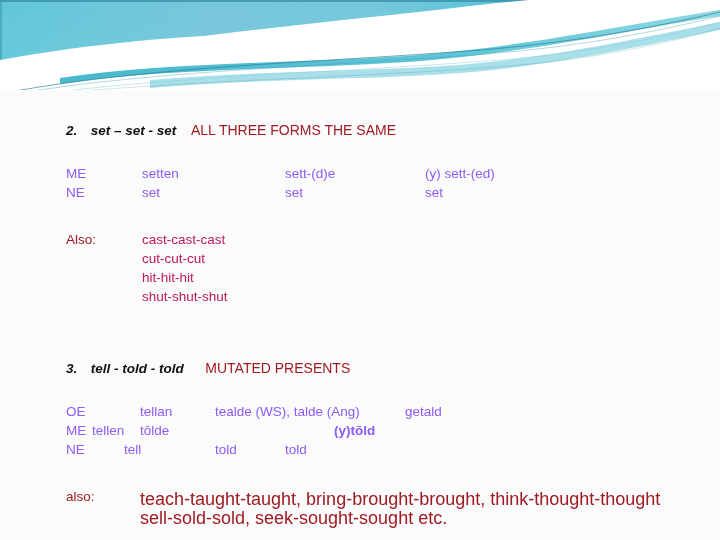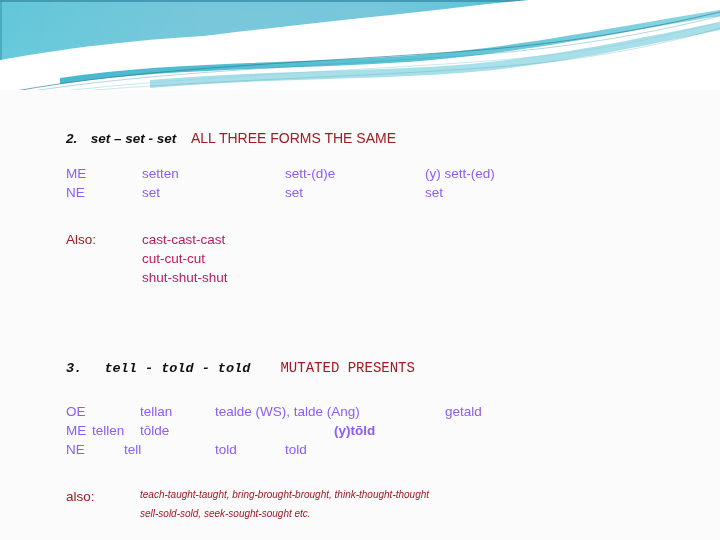--- a/index.html
+++ b/index.html
@@ -174,7 +174,7 @@
 
 <div id="slide-body">
 
-  <div class="heading" style="position:absolute; left:66px; top:35px;">
+  <div class="heading" style="position:absolute; left:66px; top:27px;">
     <span class="hd-num">2.</span>
     <span style="display:inline-block;width:6px;"></span>
     <span class="hd-forms">set – set - set</span>

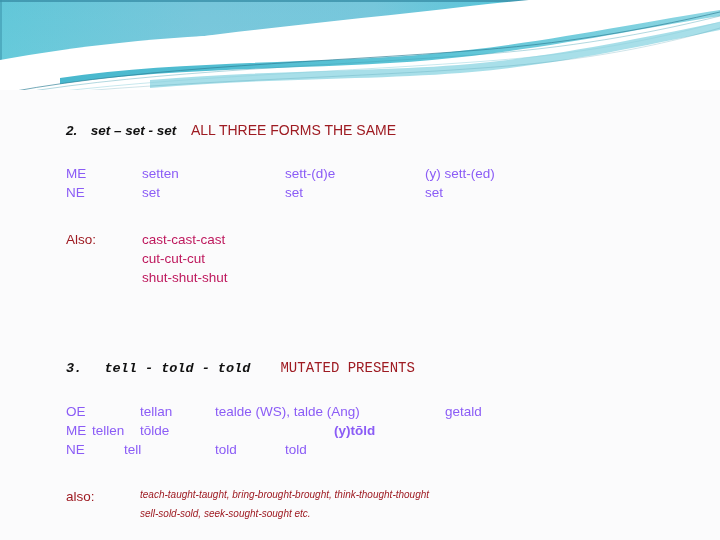--- a/index.html
+++ b/index.html
@@ -202,6 +202,7 @@
     <div class="lbody">
       <div class="litem">cast-cast-cast</div>
       <div class="litem">cut-cut-cut</div>
+      <div class="litem">hit-hit-hit</div>
       <div class="litem">shut-shut-shut</div>
     </div>
   </div>

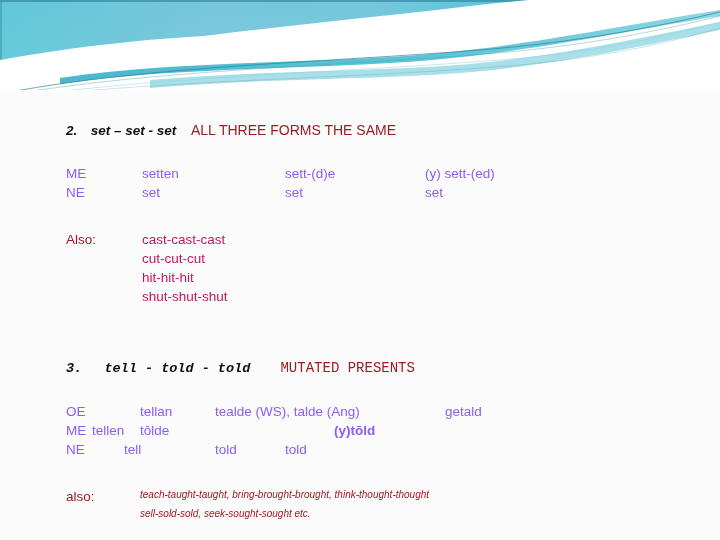--- a/index.html
+++ b/index.html
@@ -207,7 +207,7 @@
     </div>
   </div>
 
-  <div class="heading" style="position:absolute; left:66px; top:265px;font-family:Liberation Mono, monospace;">
+  <div class="heading" style="position:absolute; left:66px; top:265px;">
     <span class="hd-num">3.</span>
     <span style="display:inline-block;width:6px;"></span>
     <span class="hd-forms">tell  -  told  -  told</span>

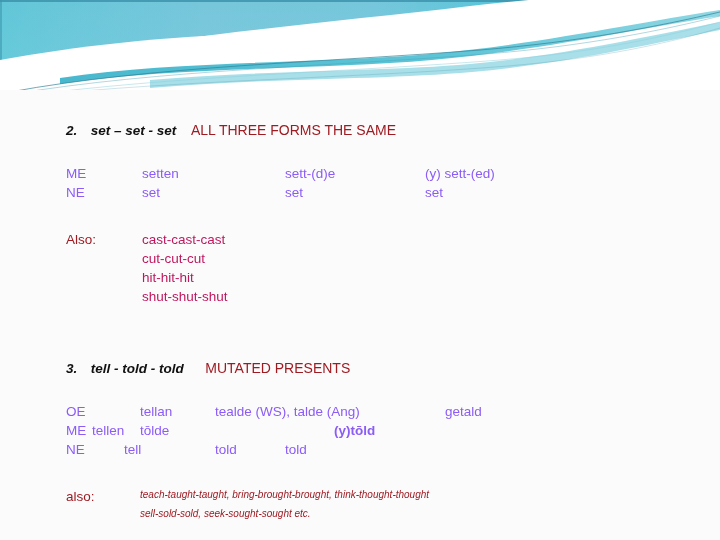--- a/index.html
+++ b/index.html
@@ -221,7 +221,7 @@
       <span class="cell" style="left:0px;">OE</span>
       <span class="cell" style="left:74px;">tellan</span>
       <span class="cell" style="left:149px;">tealde (WS), talde (Ang)</span>
-      <span class="cell" style="left:379px;text-align:right;">getald</span>
+      <span class="cell" style="left:339px;text-align:right;">getald</span>
     </div>
 
     <div class="trow">

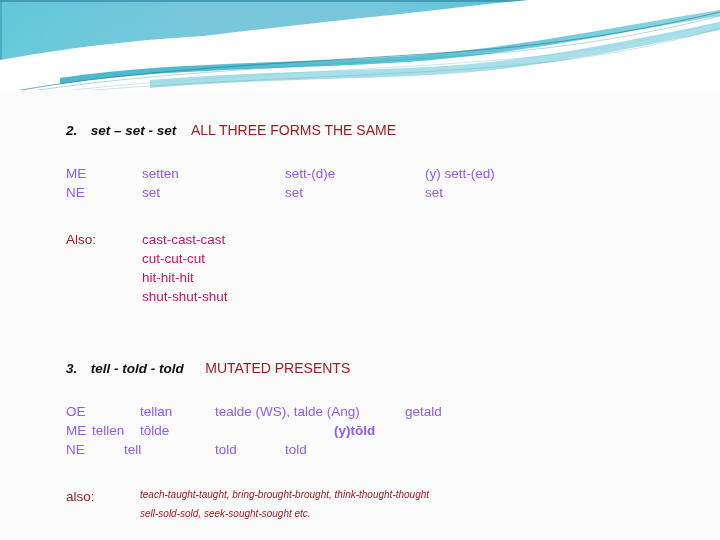--- a/index.html
+++ b/index.html
@@ -114,10 +114,9 @@
   }
   .alsoblock .aline {
     height: 19px;
-    font-size: 10px;
-    color: #9e1b22;
-    white-space: nowrap;
-    font-style: italic;
+    font-size: 18px;
+    color: #9e1b22;
+    white-space: nowrap;
   }
 </style>
 </head>

